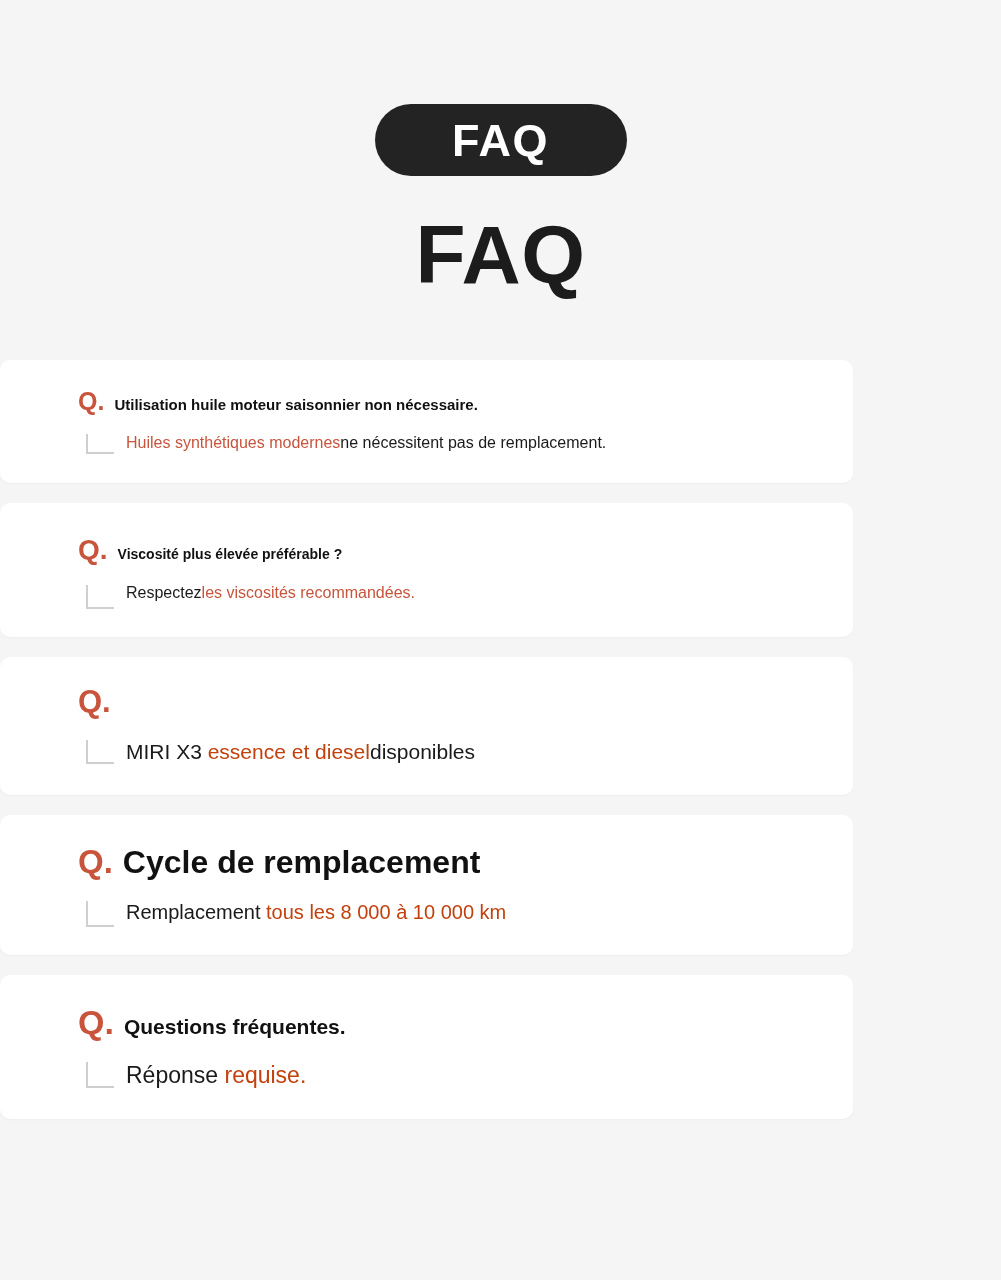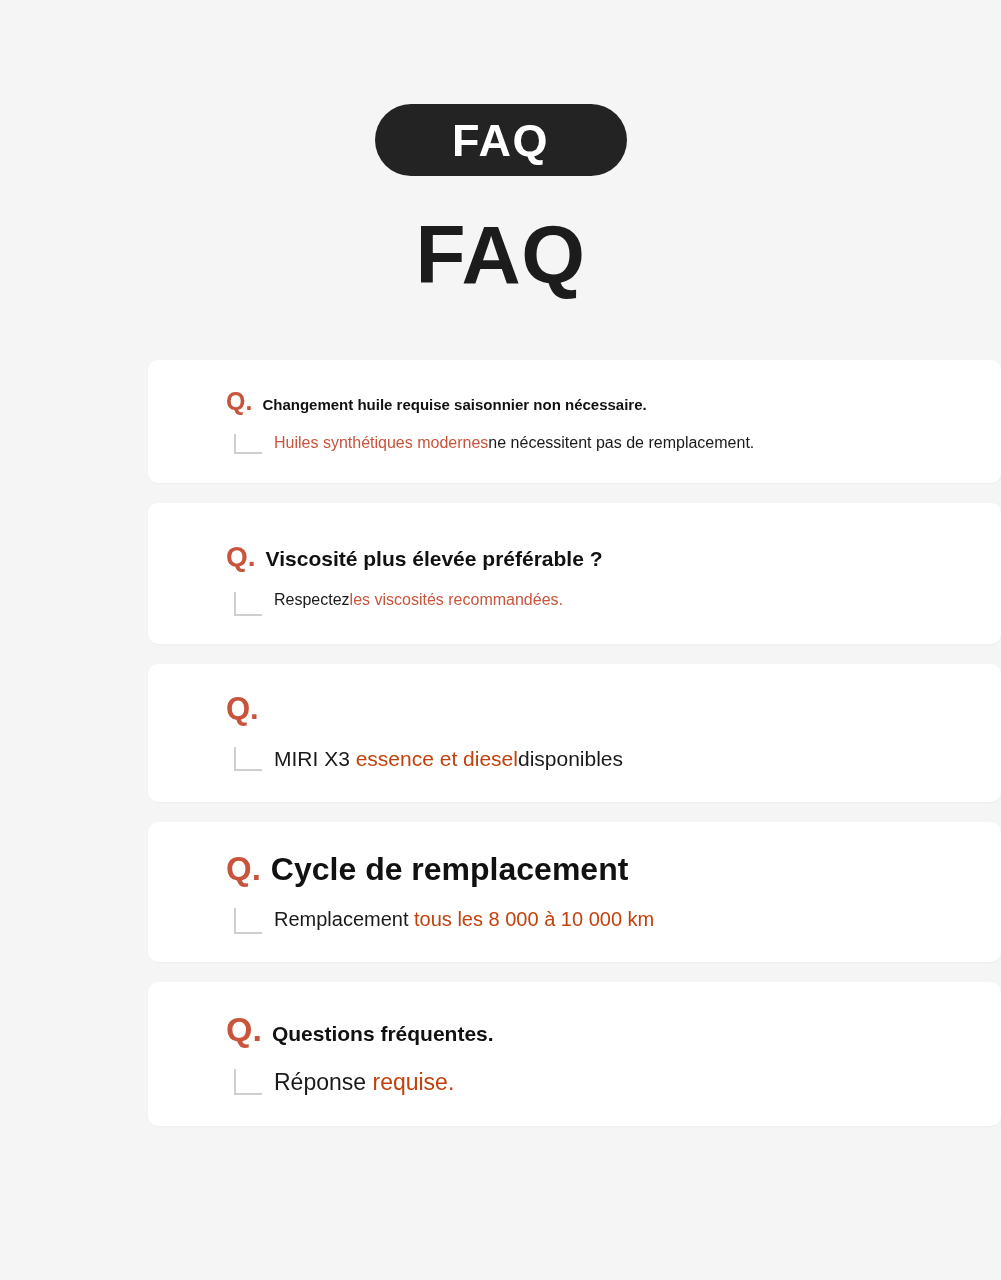--- a/index.html
+++ b/index.html
@@ -23,7 +23,7 @@
     position: relative;
     display: flex;
     flex-direction: column;
-    align-items: flex-end;
+    align-items: flex-start;
   }
 
   

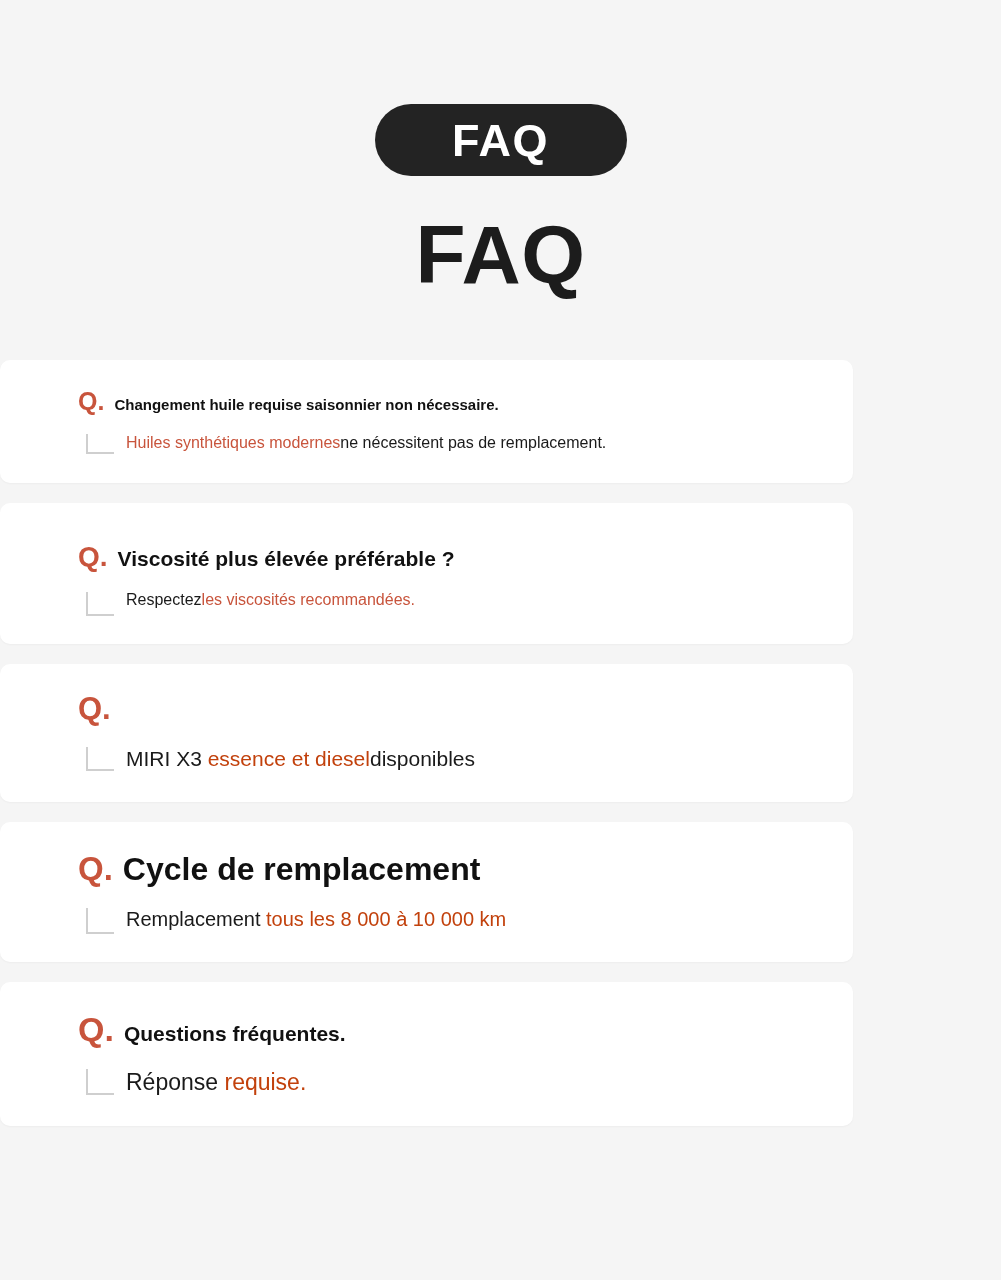--- a/index.html
+++ b/index.html
@@ -167,7 +167,7 @@
     <div class="faq-card card-1">
       <div class="question-row">
         <span class="q-marker">Q.</span>
-        <span class="question-text">Changement huile requise saisonnier non nécessaire.</span>
+        <span class="question-text">Utilisation huile moteur saisonnier non nécessaire.</span>
       </div>
       <div class="answer-row">
         <span class="connector"></span>

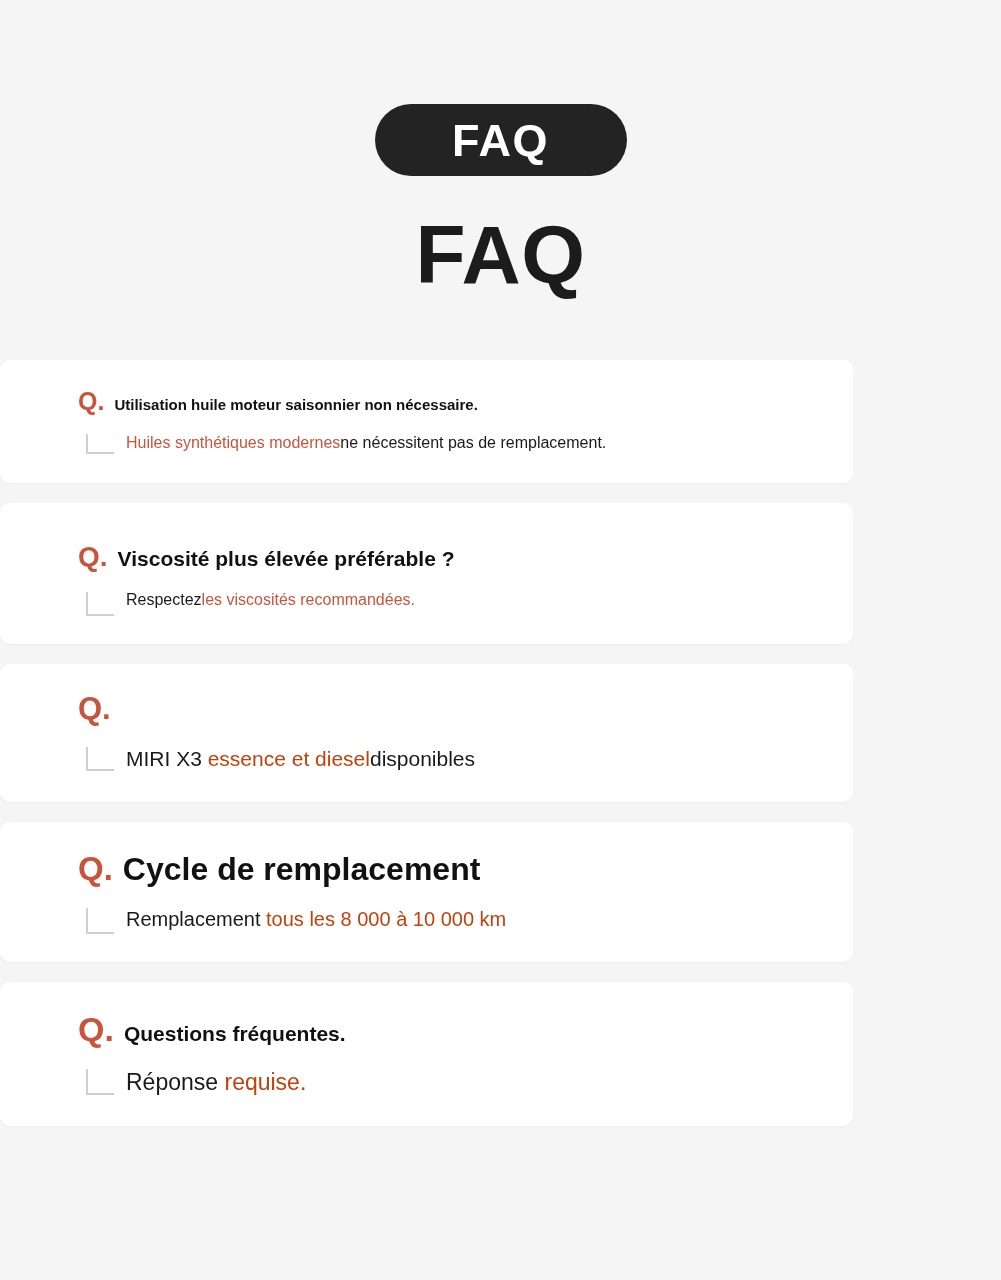--- a/index.html
+++ b/index.html
@@ -131,7 +131,7 @@
   .card-1 .connector     { height: 20px; margin-top: 2px; }
 
   .card-2 .q-marker      { font-size: 28px; }
-  .card-2 .question-text { font-size: 21px; margin-top: 16px; }
+  .card-2 .question-text { font-size: 14px; margin-top: 16px; }
   .card-2 .answer-text   { font-size: 16px; }
   .card-2 .connector     { height: 24px; margin-top: 3px; }
 

